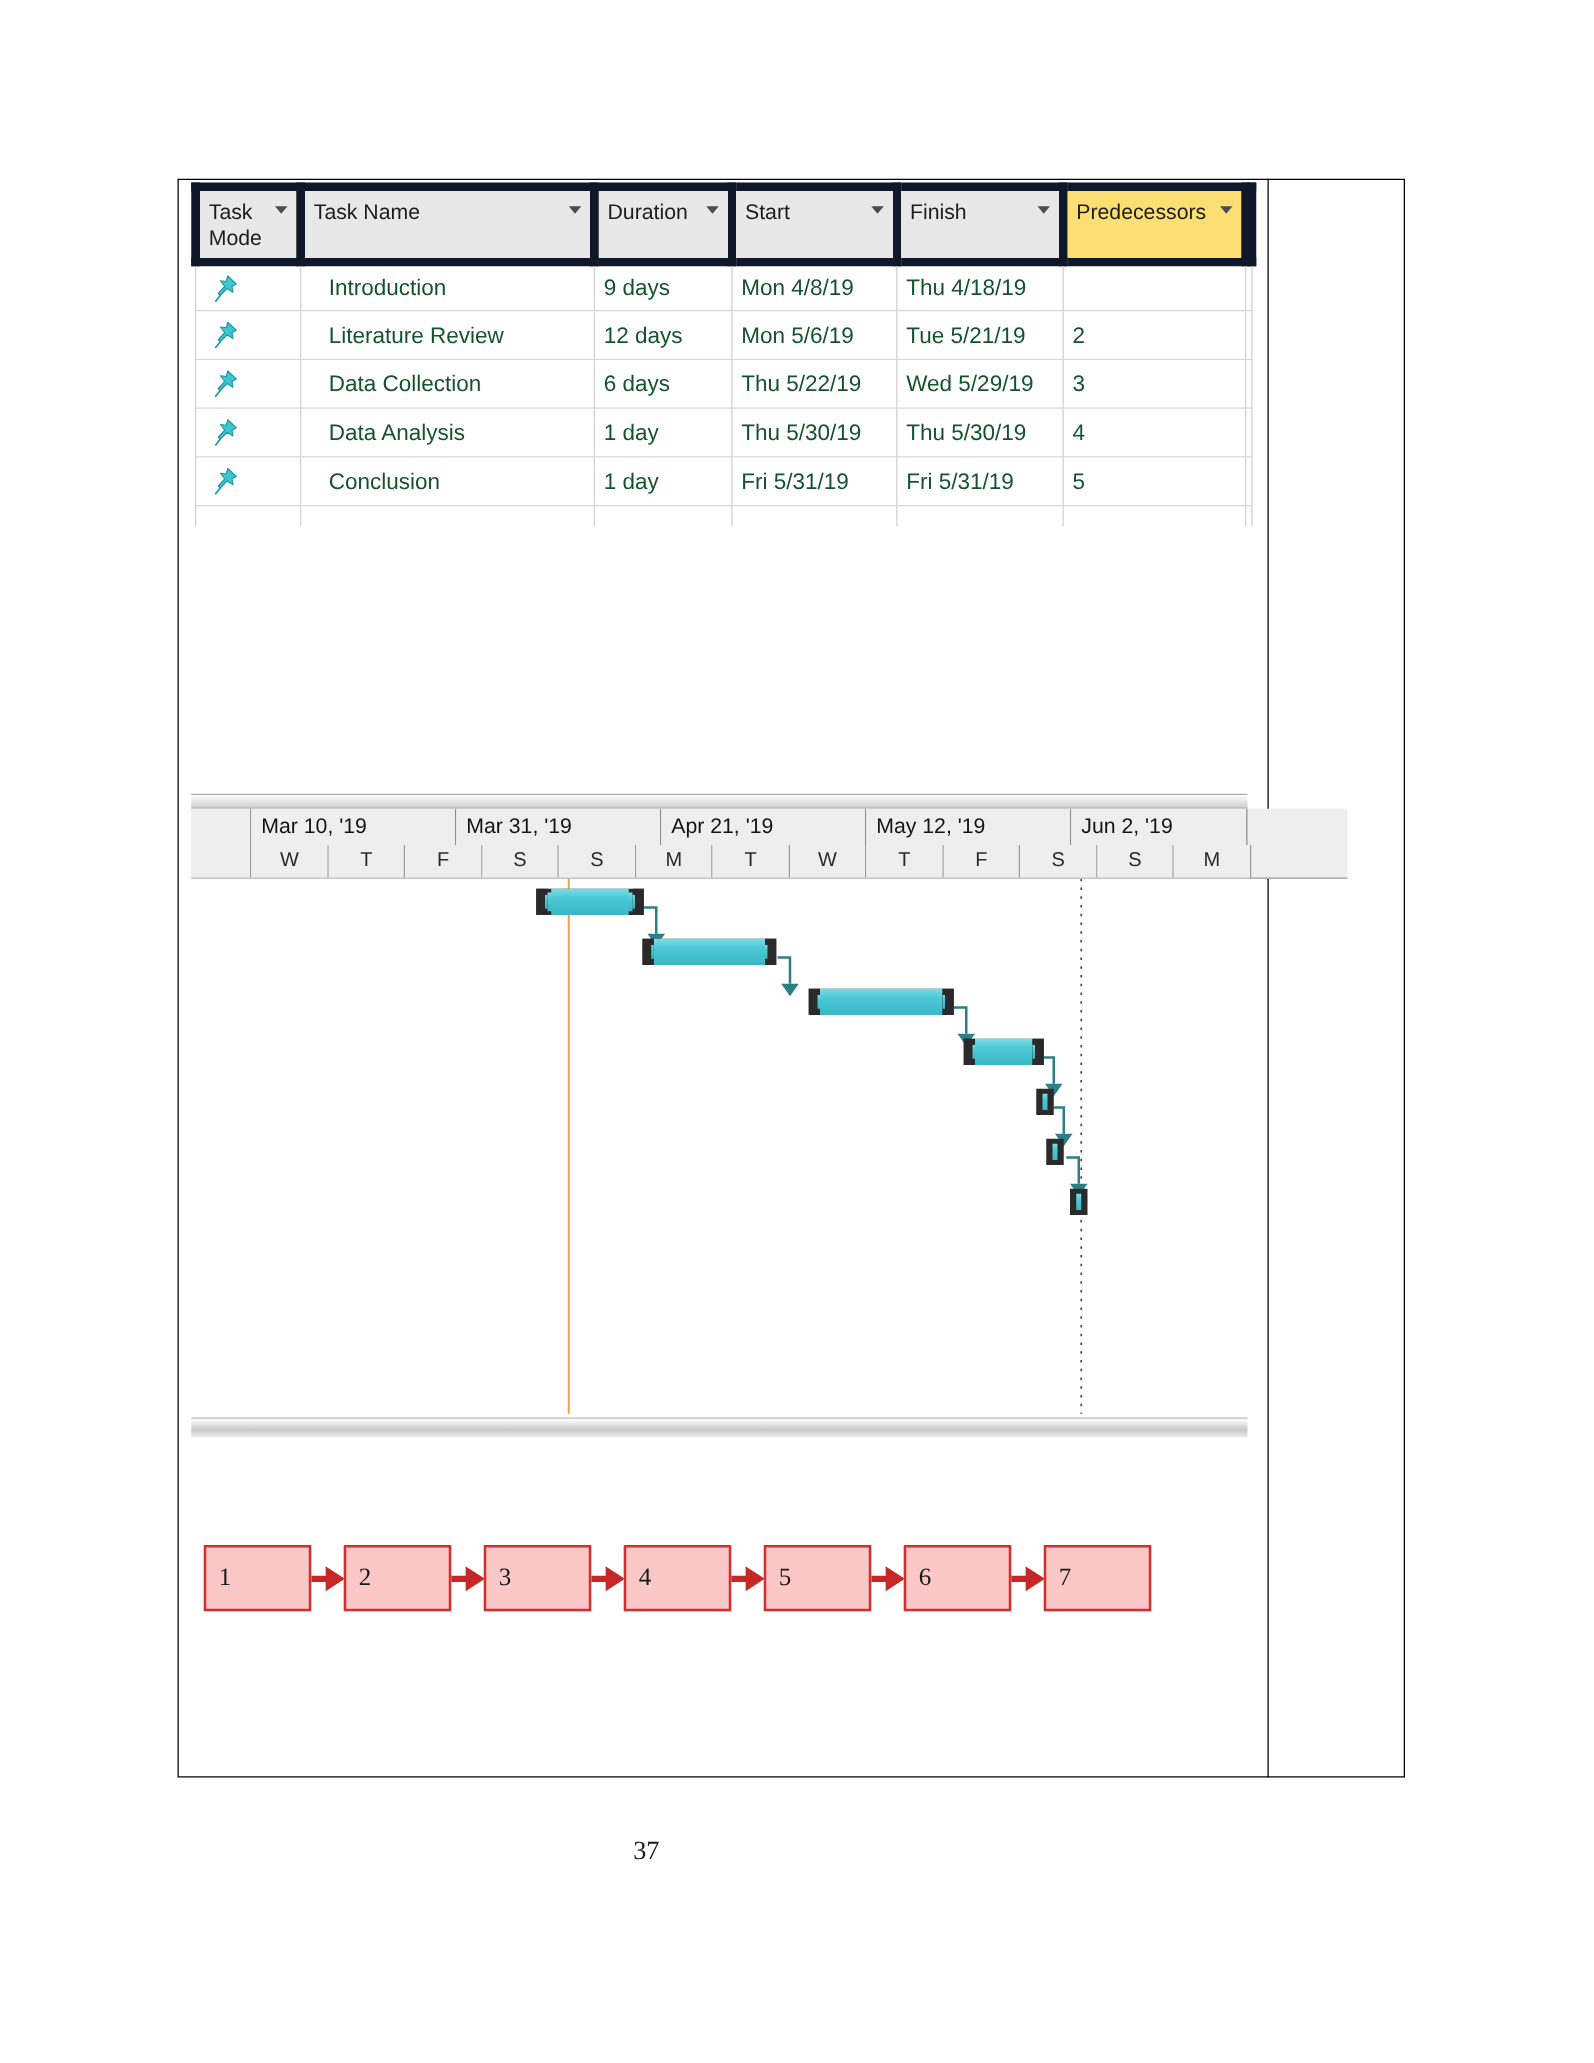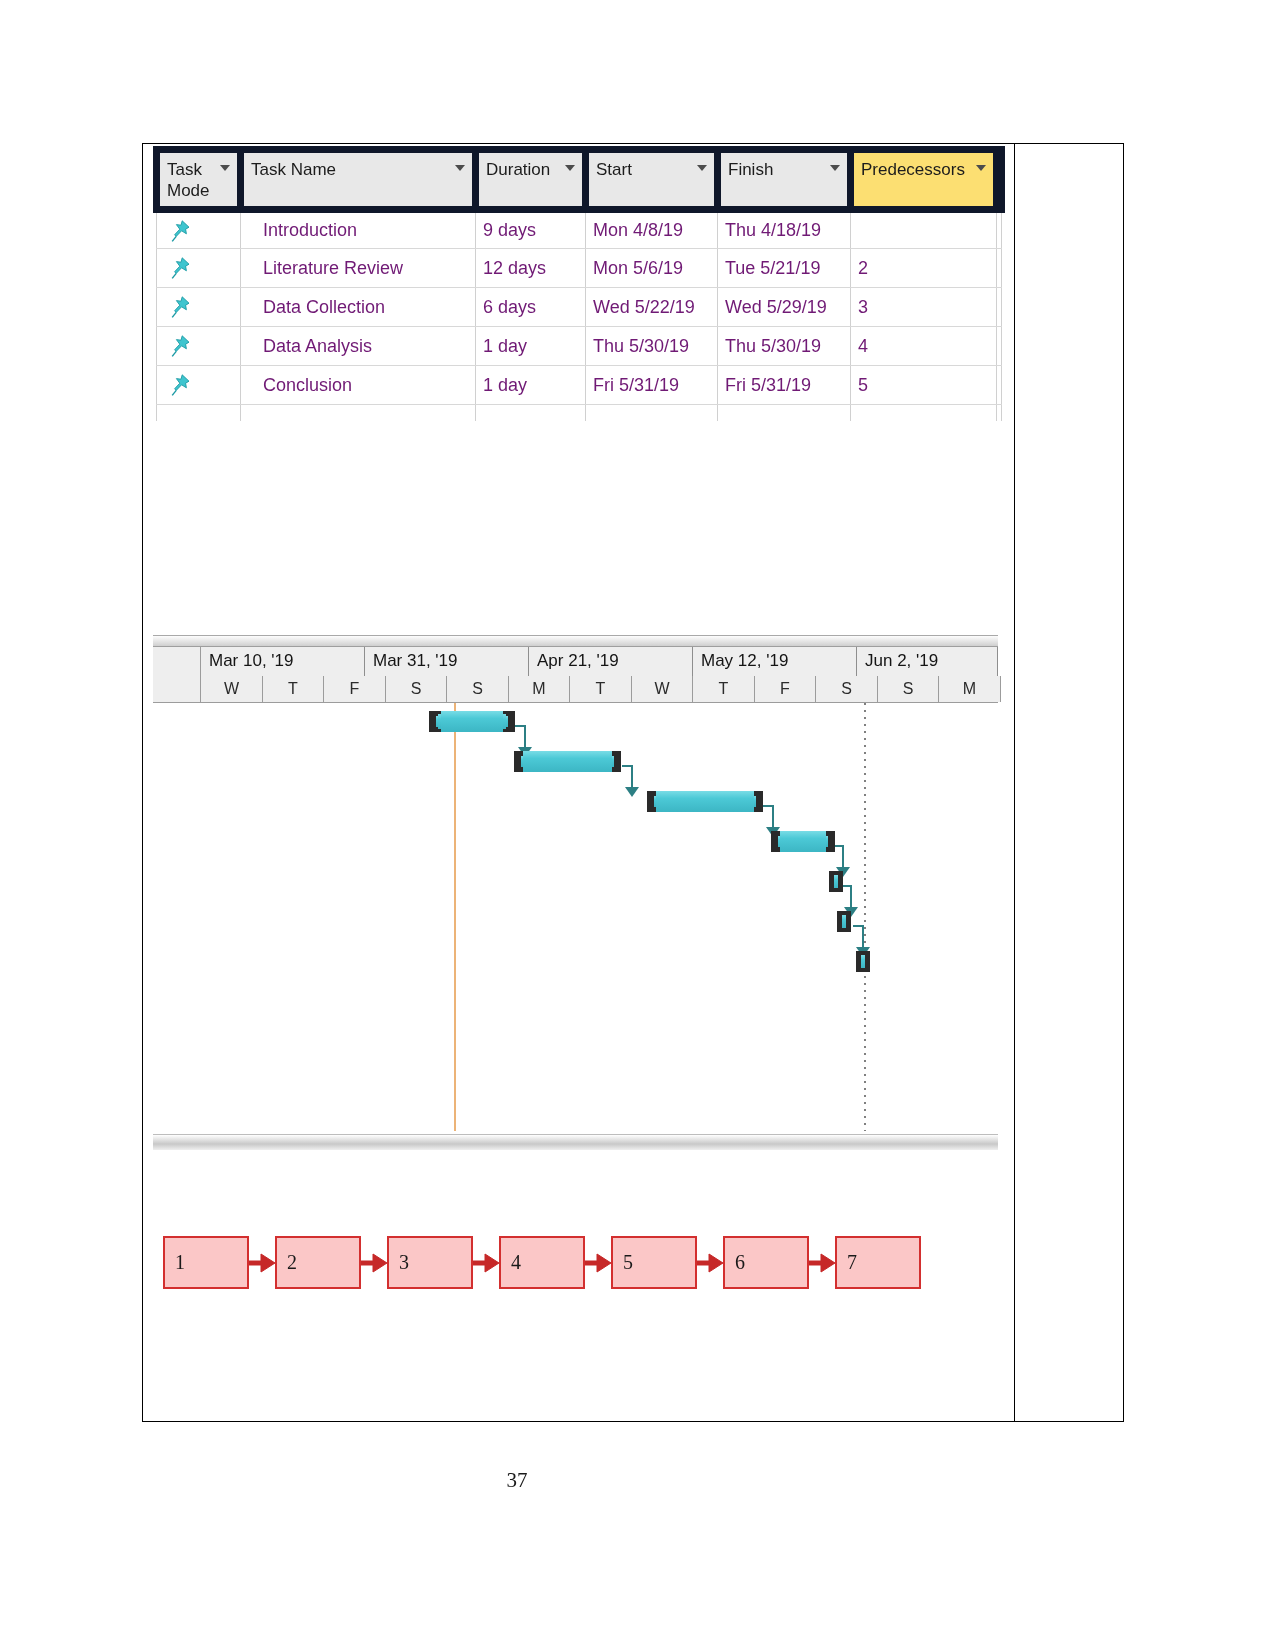--- a/index.html
+++ b/index.html
@@ -108,7 +108,7 @@
     border-right-color: #d0d0d0;
     height: 39px;
     font-size: 18px;
-    color: #701a75;
+    color: #14532d;
     padding: 0 7px;
     box-sizing: border-box;
     white-space: nowrap;

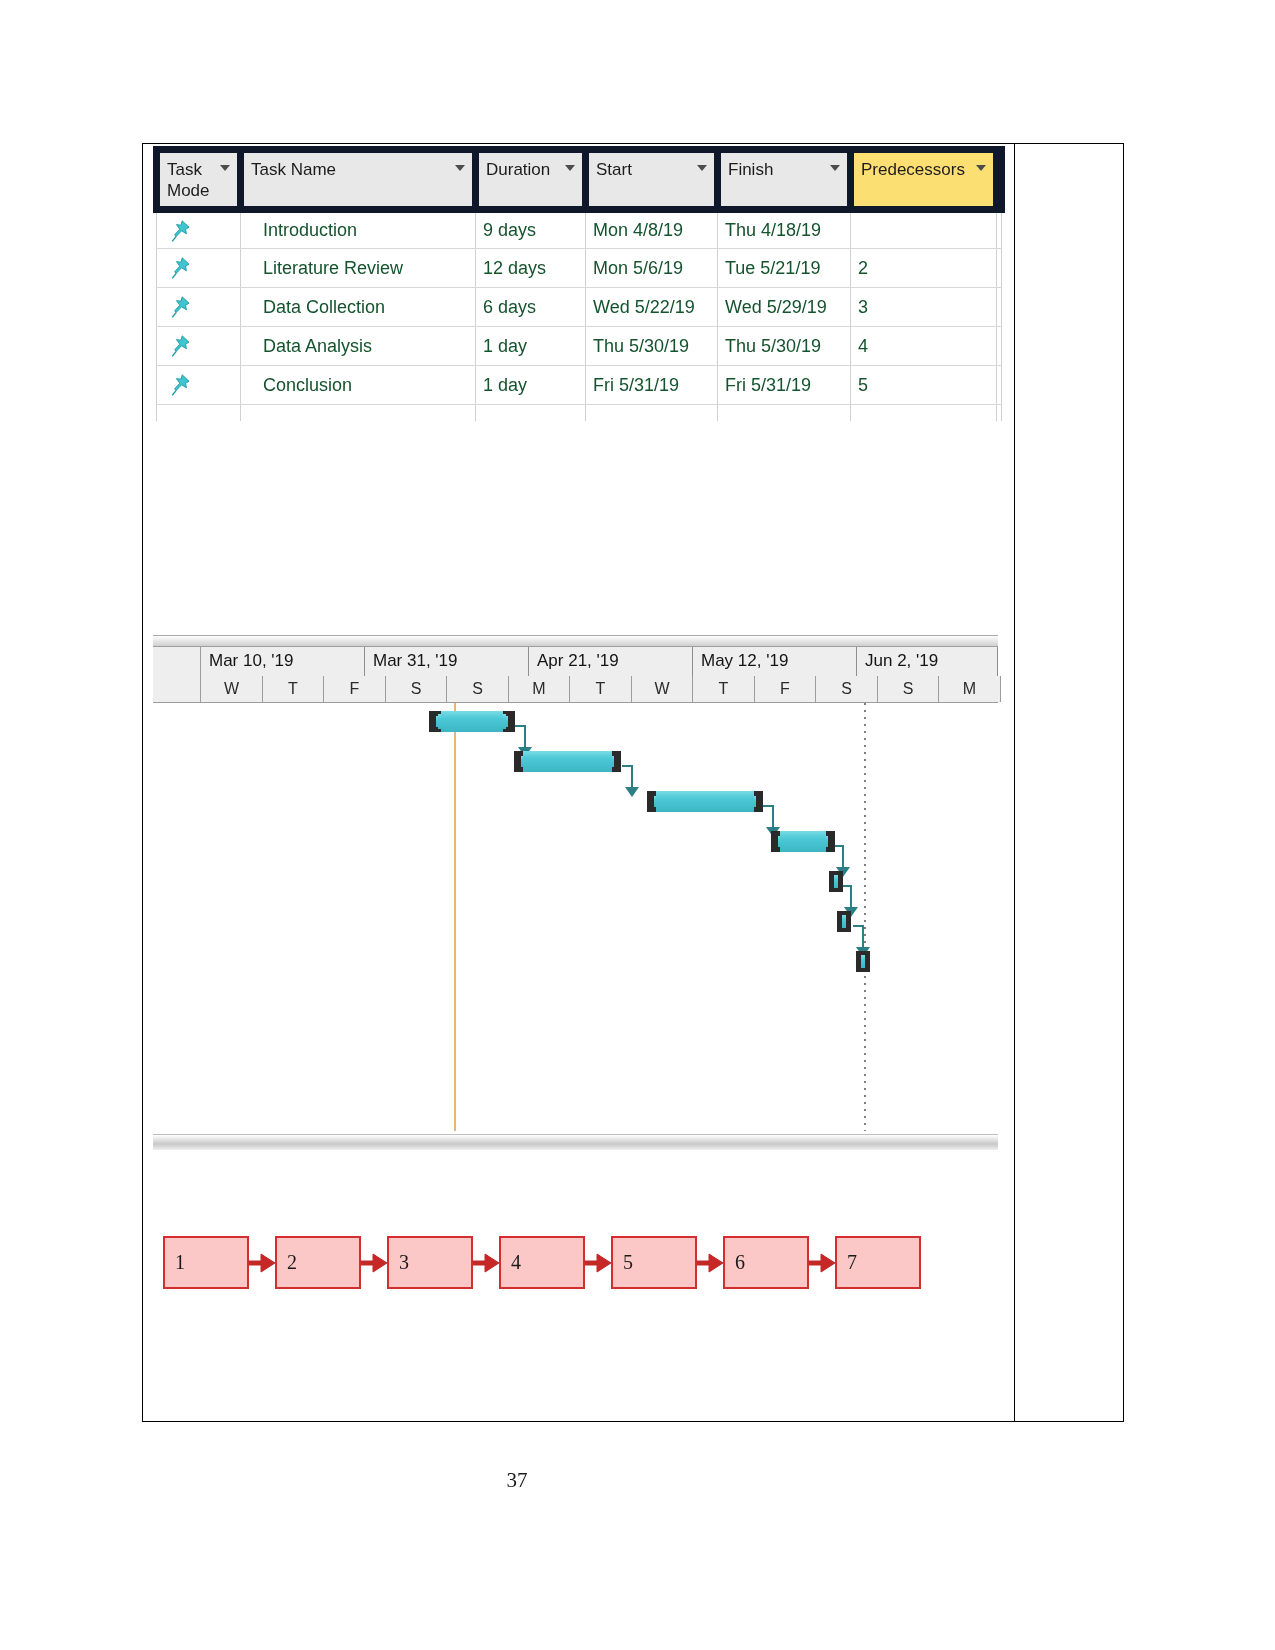--- a/index.html
+++ b/index.html
@@ -309,7 +309,7 @@
               </svg></span></td>
           <td class="name-cell">Data Collection</td>
           <td>6 days</td>
-          <td>Wed 5/22/19</td>
+          <td>Thu 5/22/19</td>
           <td>Wed 5/29/19</td>
           <td>3</td>
           <td></td>

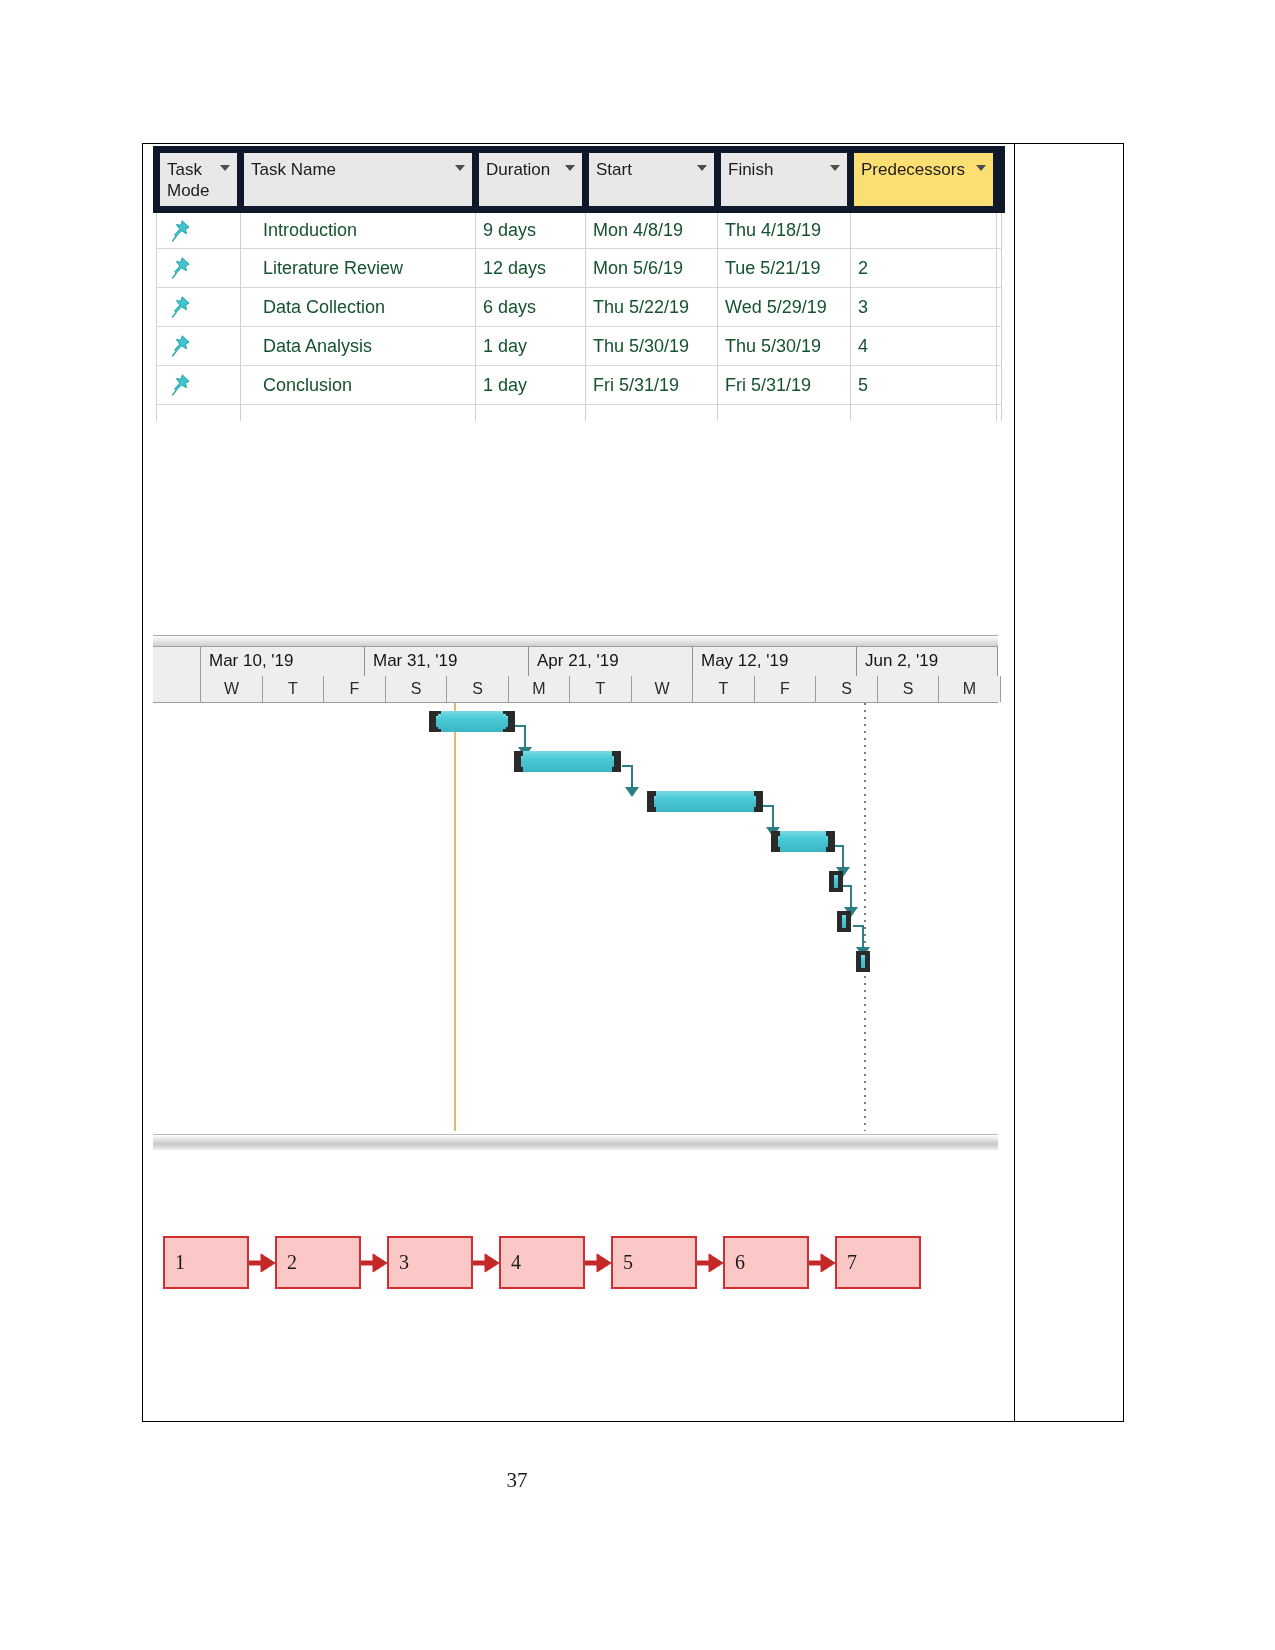--- a/index.html
+++ b/index.html
@@ -149,7 +149,7 @@
   .tl-row {
     position: absolute;
     left: 0;
-    width: 845px;
+    width: 925px;
     display: flex;
     box-sizing: border-box;
     background: #eeeeee;

